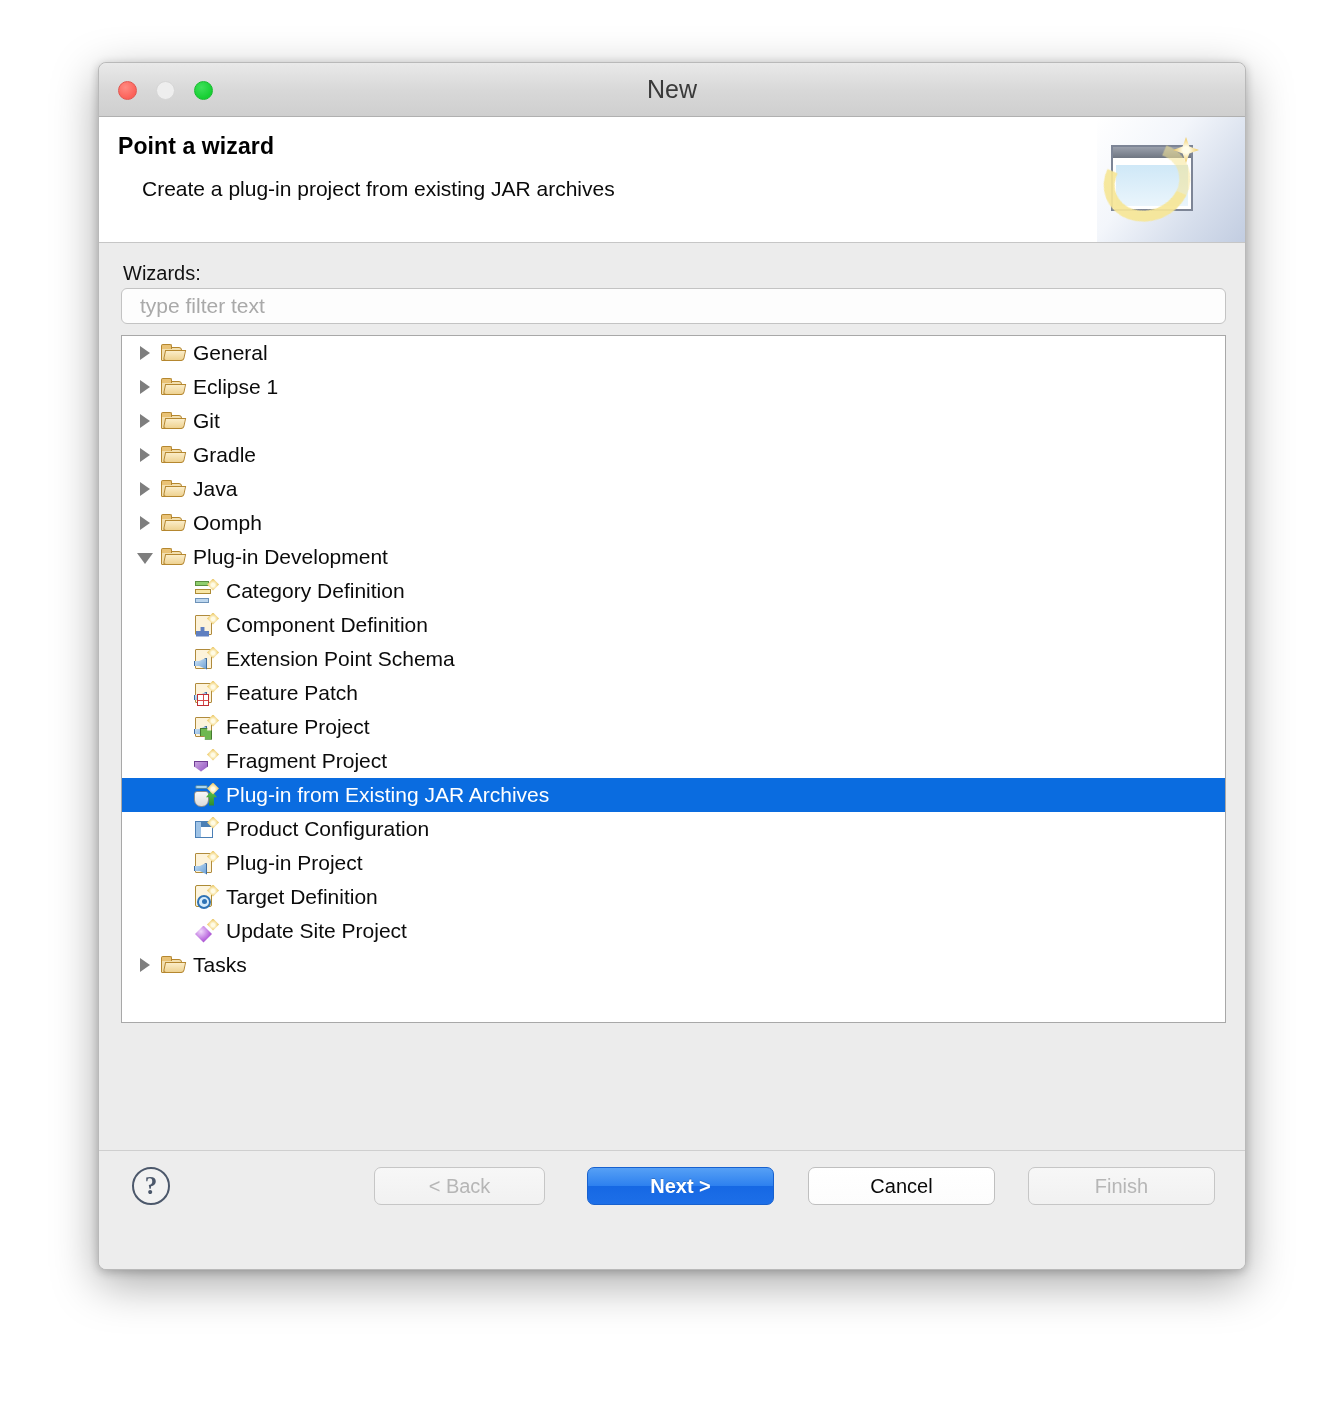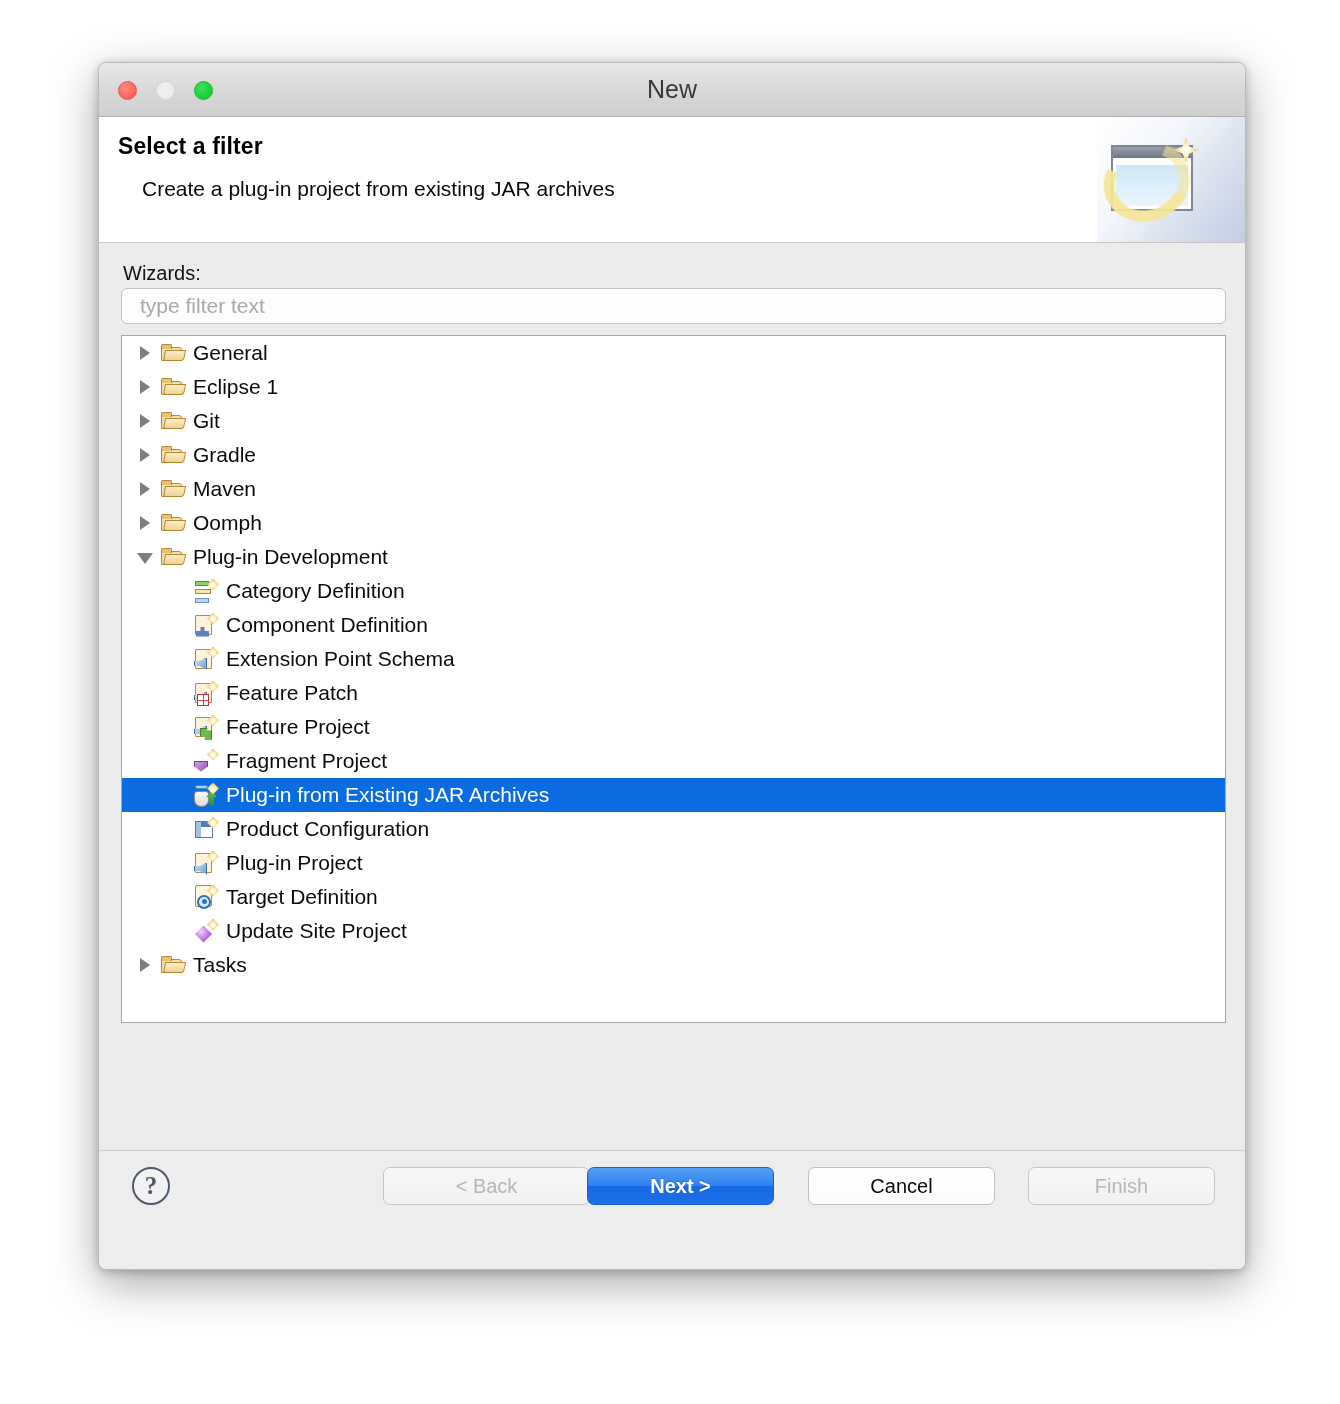--- a/index.html
+++ b/index.html
@@ -479,7 +479,7 @@
   </div>
 
   <div id="banner">
-    <div id="banner-title">Select a filter</div>
+    <div id="banner-title">Point a wizard</div>
     <div id="banner-desc">Create a plug-in project from existing JAR archives</div>
     <div id="banner-art">
       <div class="win-frame">

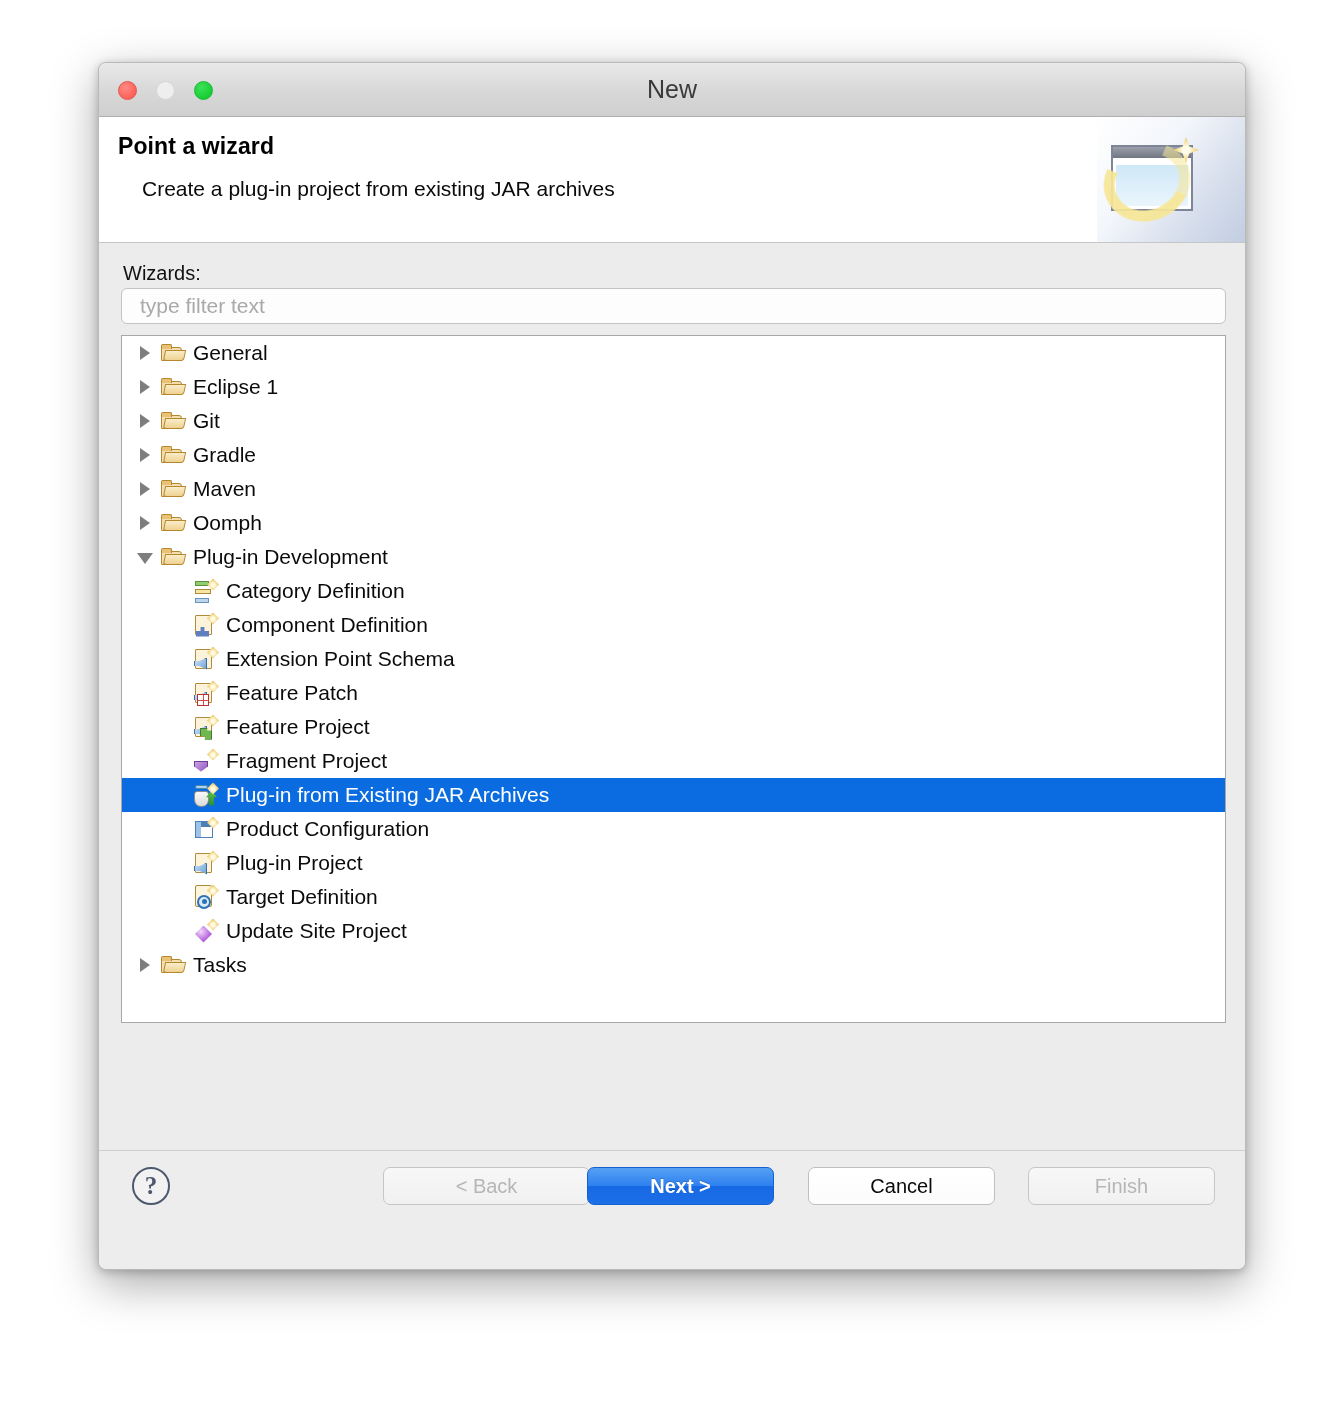--- a/index.html
+++ b/index.html
@@ -539,7 +539,7 @@
             <span class="tab"></span>
             <span class="front"></span>
           </span>
-          <span>Maven</span>
+          <span>Java</span>
         </div>
         <div class="tree-row depth0">
           <span class="twisty"></span>

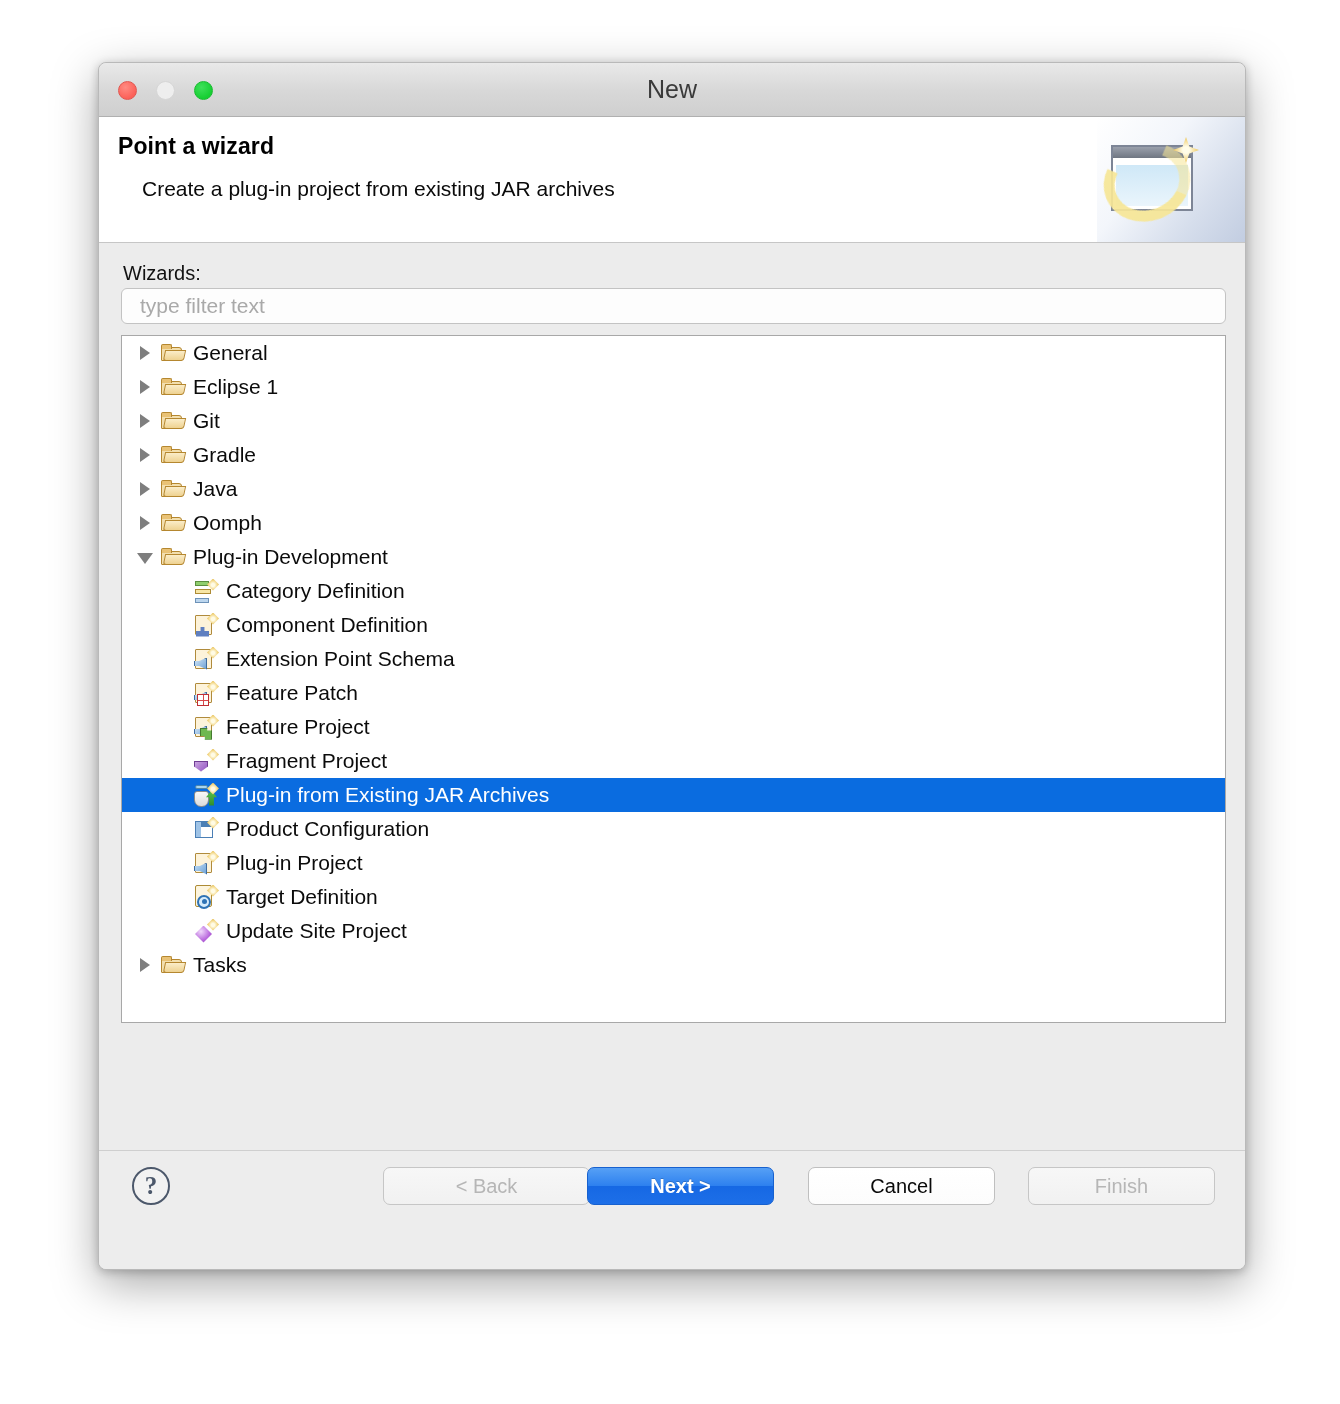--- a/index.html
+++ b/index.html
@@ -438,8 +438,8 @@
     border: 1px solid #c6c6c6;
   }
   #back-button {
-    left: 284px;
-    width: 207px;
+    left: 275px;
+    width: 171px;
     background: linear-gradient(to bottom, #f7f7f7, #f1f1f1);
     color: #b6b6b6;
   }

